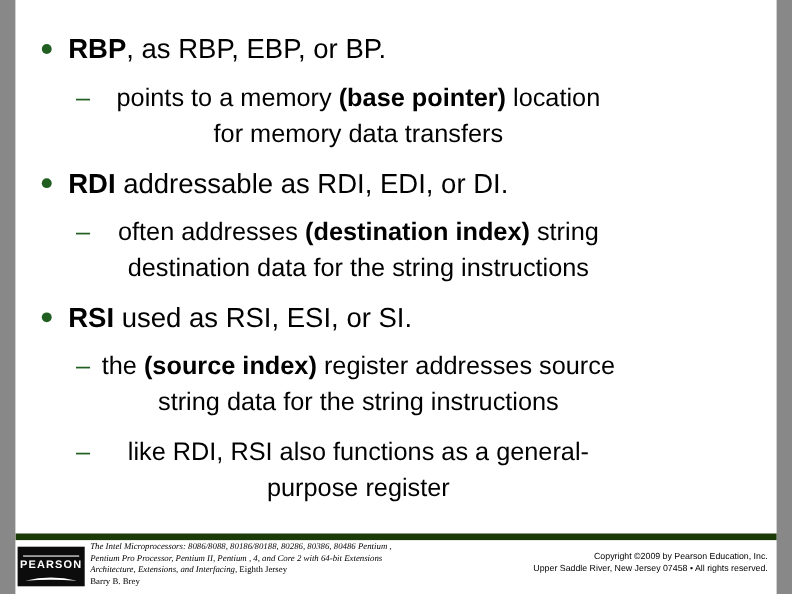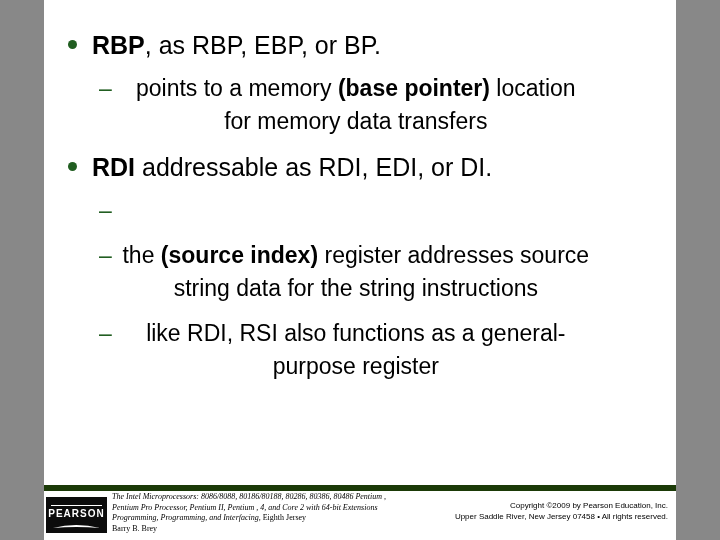--- a/index.html
+++ b/index.html
@@ -4,7 +4,7 @@
 <style>
   html,body { margin:0; padding:0; background:#888; }
   .slide {
-    position:relative; width:632px; height:540px; background:#ffffff;
+    position:relative; width:692px; height:540px; background:#ffffff;
     font-family:"Liberation Sans", sans-serif; color:#000; overflow:hidden;
     margin:0 auto;
   }

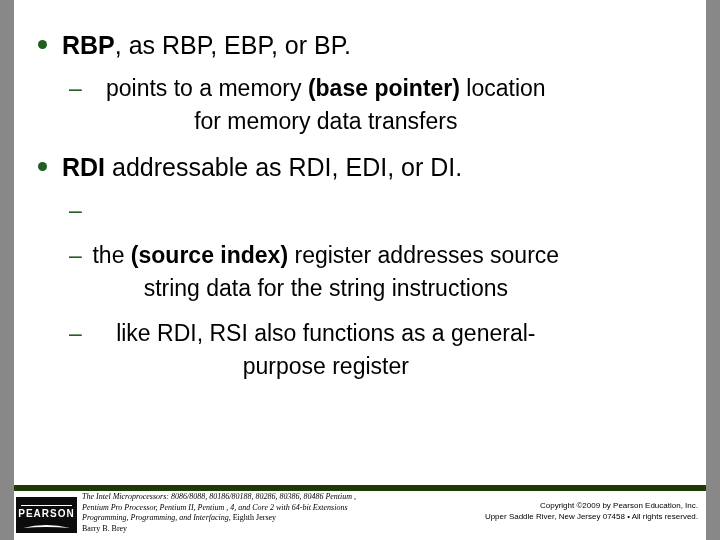--- a/index.html
+++ b/index.html
@@ -62,6 +62,7 @@
 
     <div class="l2">
       <span class="dash">–</span>
+      <span class="txt"><span>often addresses </span><span class="b">(destination index)</span><span> string destination data for the string instructions</span></span>
     </div>
 
 

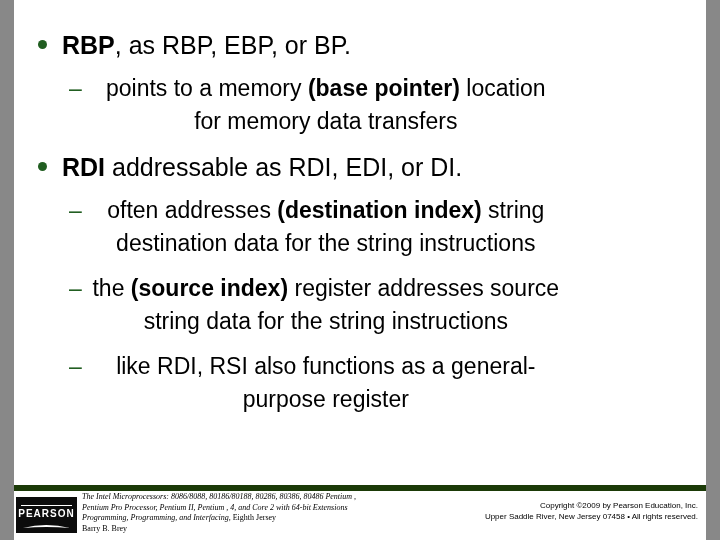--- a/index.html
+++ b/index.html
@@ -65,6 +65,10 @@
       <span class="txt"><span>often addresses </span><span class="b">(destination index)</span><span> string destination data for the string instructions</span></span>
     </div>
 
+    <div class="l1">
+      <span class="dot"></span>
+      <span><span class="b">RSI</span><span> used as RSI, ESI, or SI.</span></span>
+    </div>
 
     <div class="l2">
       <span class="dash">–</span>

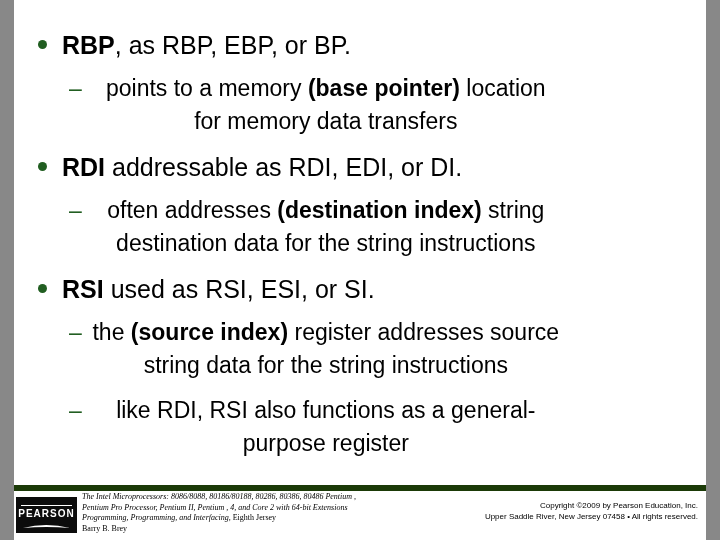--- a/index.html
+++ b/index.html
@@ -95,7 +95,7 @@
   <div class="book">
     <div class="ln it">The Intel Microprocessors: 8086/8088, 80186/80188, 80286, 80386, 80486 Pentium ,</div>
     <div class="ln it">Pentium Pro Processor, Pentium II, Pentium , 4, and Core 2 with 64-bit Extensions</div>
-    <div class="ln"><span class="it">Programming, Programming, and Interfacing,</span><span> Eighth Jersey</span></div>
+    <div class="ln"><span class="it">Architecture, Extensions, and Interfacing,</span><span> Eighth Jersey</span></div>
     <div class="ln">Barry B. Brey</div>
   </div>
 

